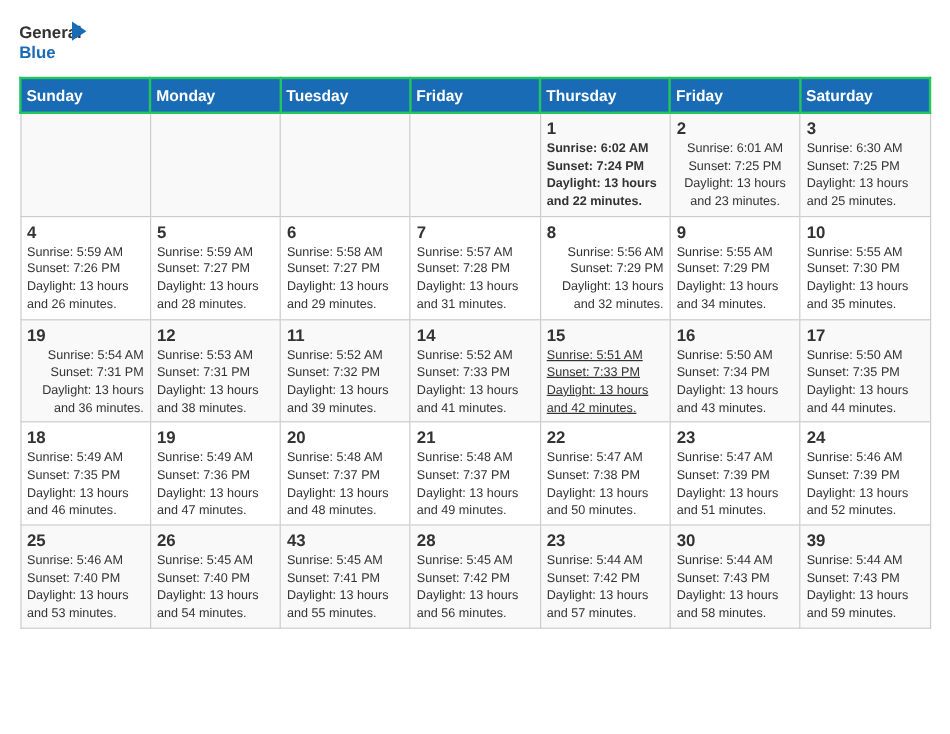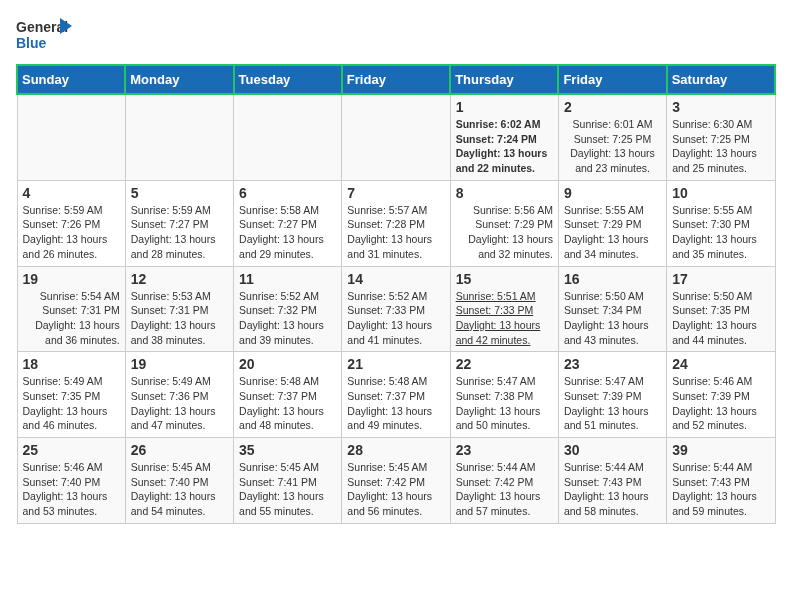--- a/index.html
+++ b/index.html
@@ -299,7 +299,7 @@
 and 54 minutes.</div>
         </td>
         <td>
-          <div class="day-number">35</div>
+          <div class="day-number">43</div>
           <div class="day-info" style="white-space: pre-line;">Sunrise: 5:45 AM
 Sunset: 7:41 PM
 Daylight: 13 hours

